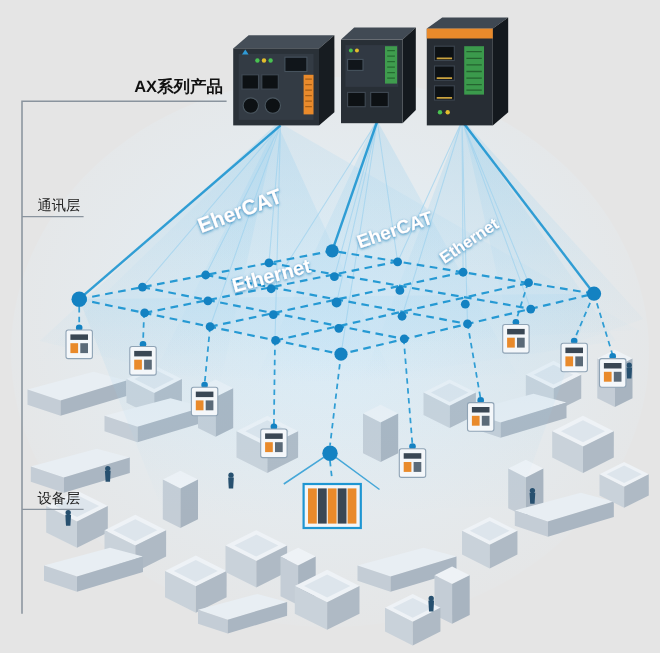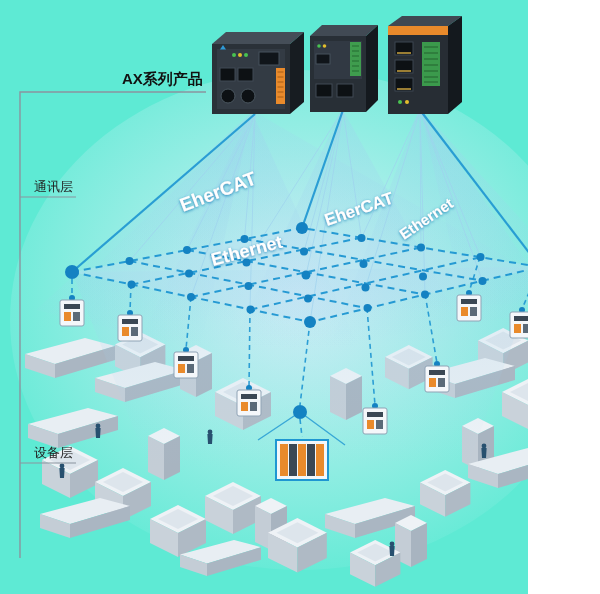--- a/index.html
+++ b/index.html
@@ -4,7 +4,7 @@
 <style>
   html,body{margin:0;padding:0;background:#ffffff;}
   .stage{
-    position:relative;width:528px;height:594px;background:#5eead4;overflow:hidden;
+    position:relative;width:600px;height:594px;background:#e5e5e5;overflow:hidden;
     font-family:"Liberation Sans", sans-serif;
   }
   svg{position:absolute;inset:0;display:block;}

